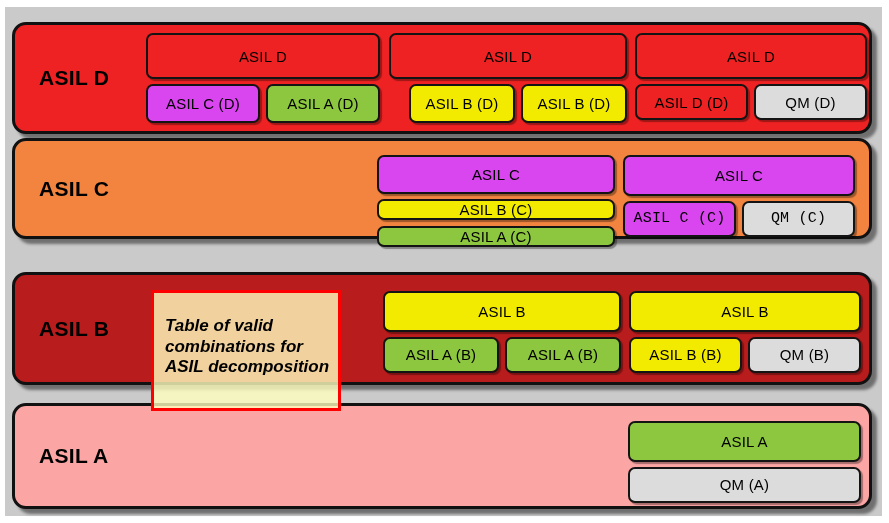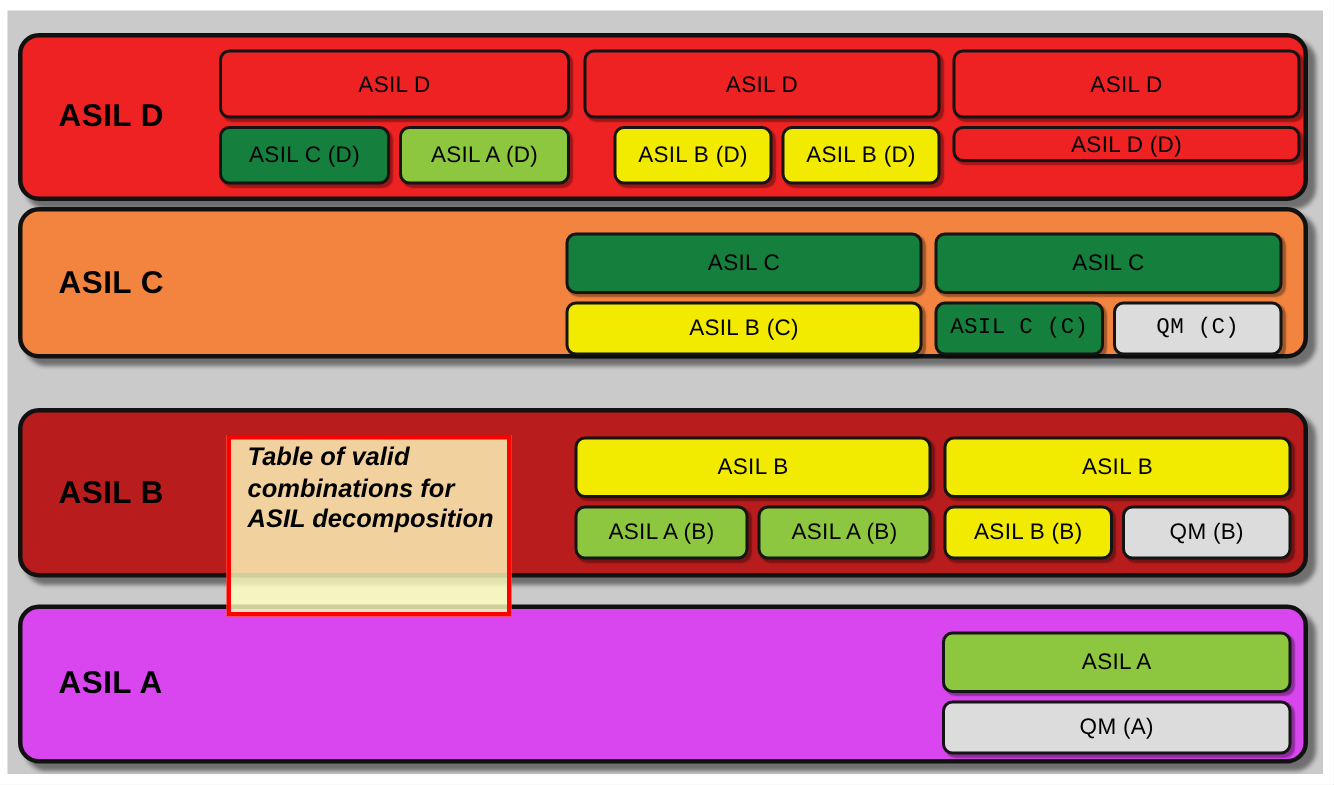--- a/index.html
+++ b/index.html
@@ -81,7 +81,7 @@
 
   
   .fill-d{background:#ee2222;}
-  .fill-c{background:#15803d;}
+  .fill-c{background:#d946ef;}
   .fill-b{background:#f2eb00;}
   .fill-a{background:#8dc63f;}
   .fill-qm{background:#dcdcdc;}

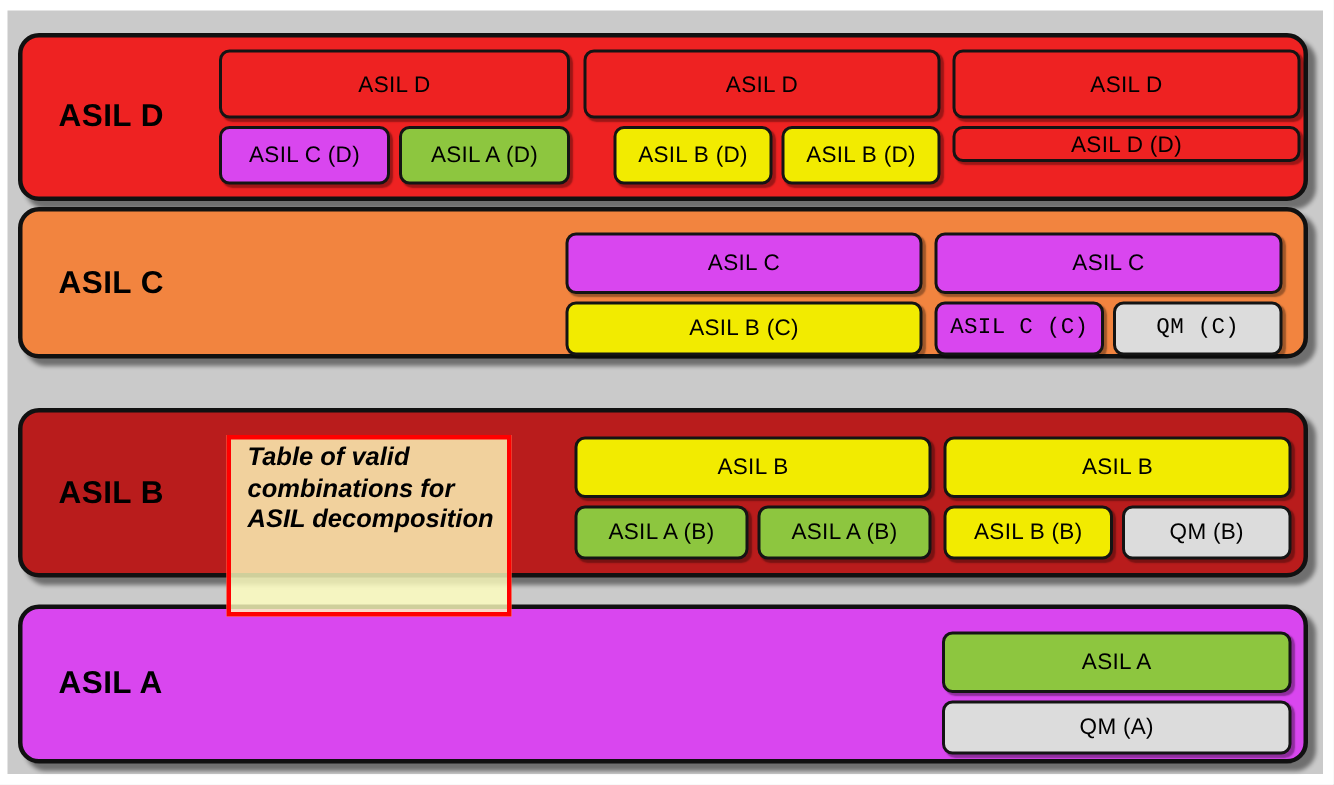--- a/index.html
+++ b/index.html
@@ -129,7 +129,7 @@
 
     <div class="group" style="left:620px;top:8px;width:232px;height:90px;">
       <div class="parent-box fill-d" style="height:46px;">ASIL D</div>
-      <div class="children" style="height:24px;">
+      <div class="children" style="height:36px;">
         <div class="child-box fill-d">ASIL D (D)</div>
       </div>
     </div>

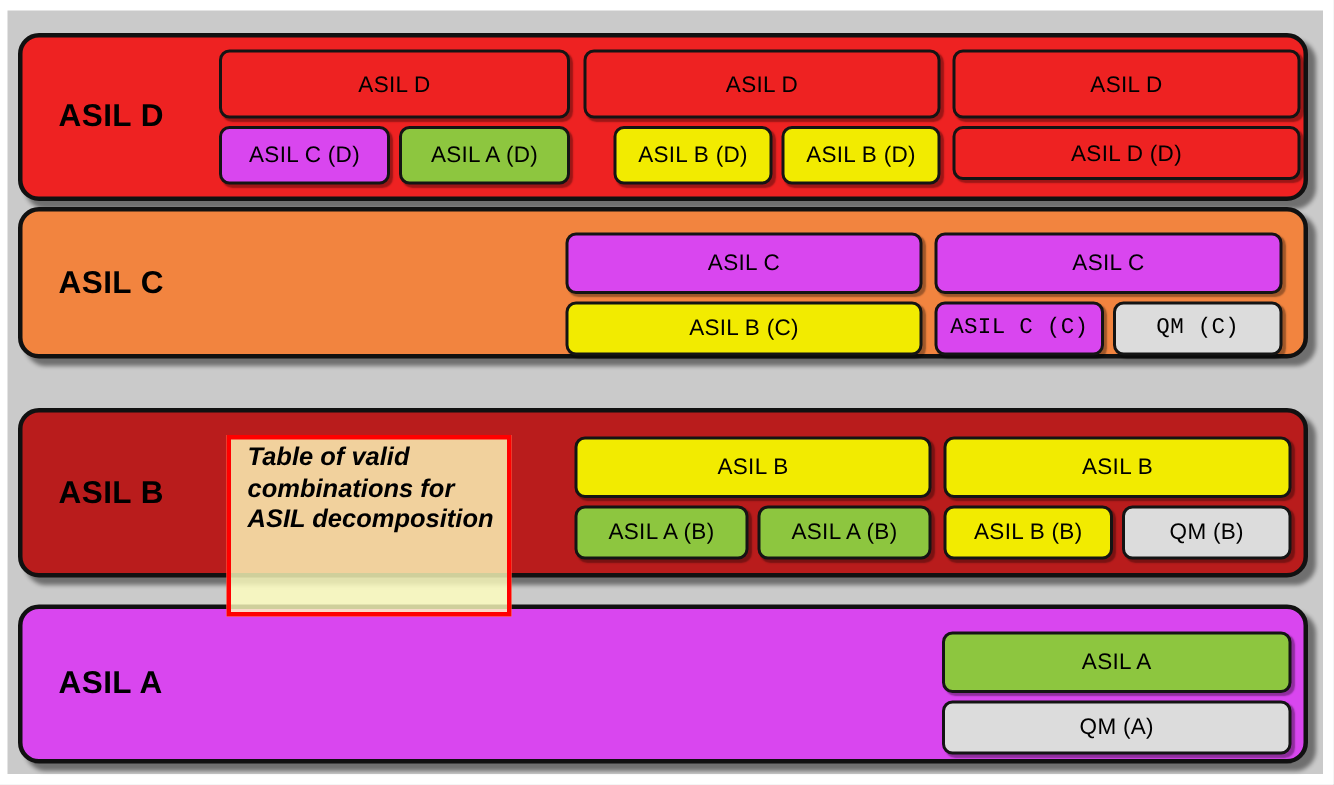--- a/index.html
+++ b/index.html
@@ -131,6 +131,7 @@
       <div class="parent-box fill-d" style="height:46px;">ASIL D</div>
       <div class="children" style="height:36px;">
         <div class="child-box fill-d">ASIL D (D)</div>
+        <div class="child-box fill-qm">QM (D)</div>
       </div>
     </div>
   </div>

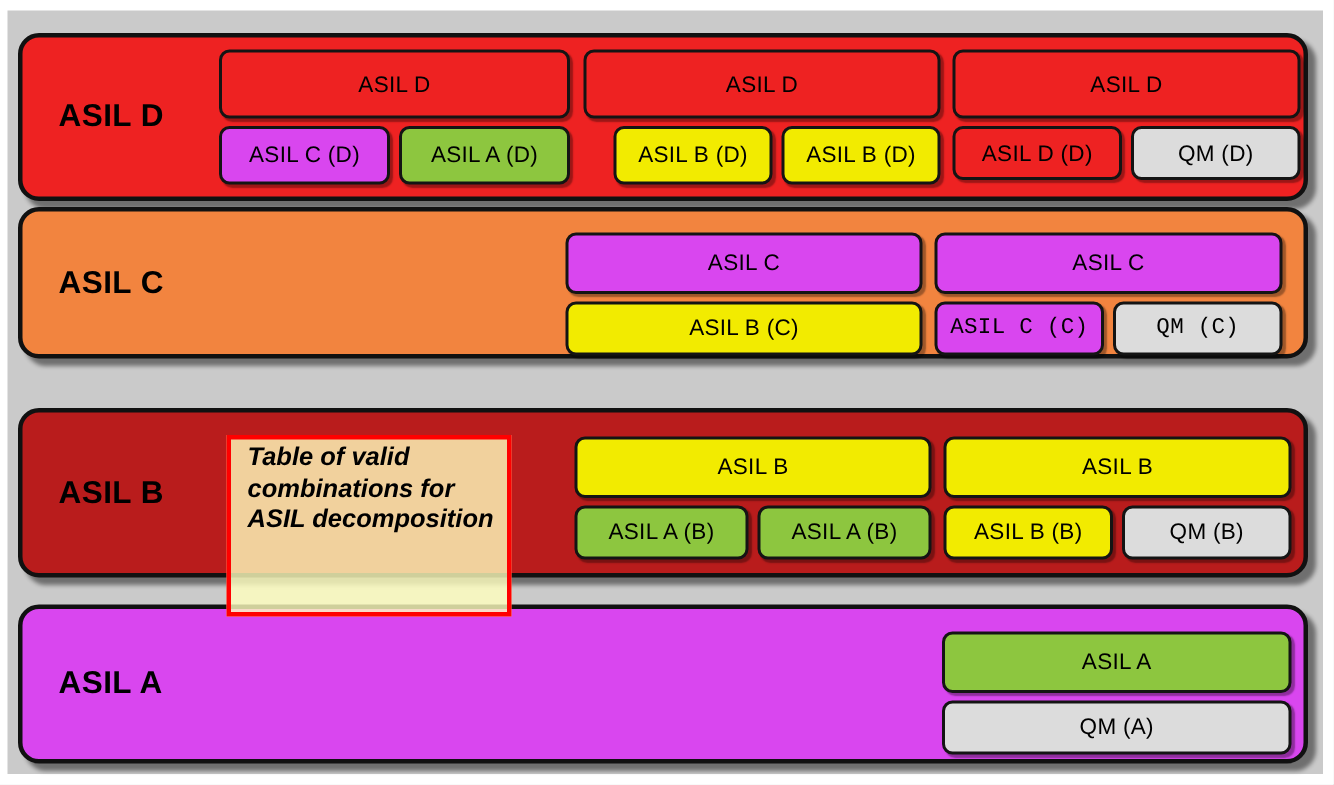--- a/index.html
+++ b/index.html
@@ -143,6 +143,7 @@
       <div class="parent-box fill-c" style="height:43px;">ASIL C</div>
       <div class="children" style="height:38px;flex-direction:column;">
         <div class="child-box fill-b">ASIL B (C)</div>
+        <div class="child-box fill-a">ASIL A (C)</div>
       </div>
     </div>
 

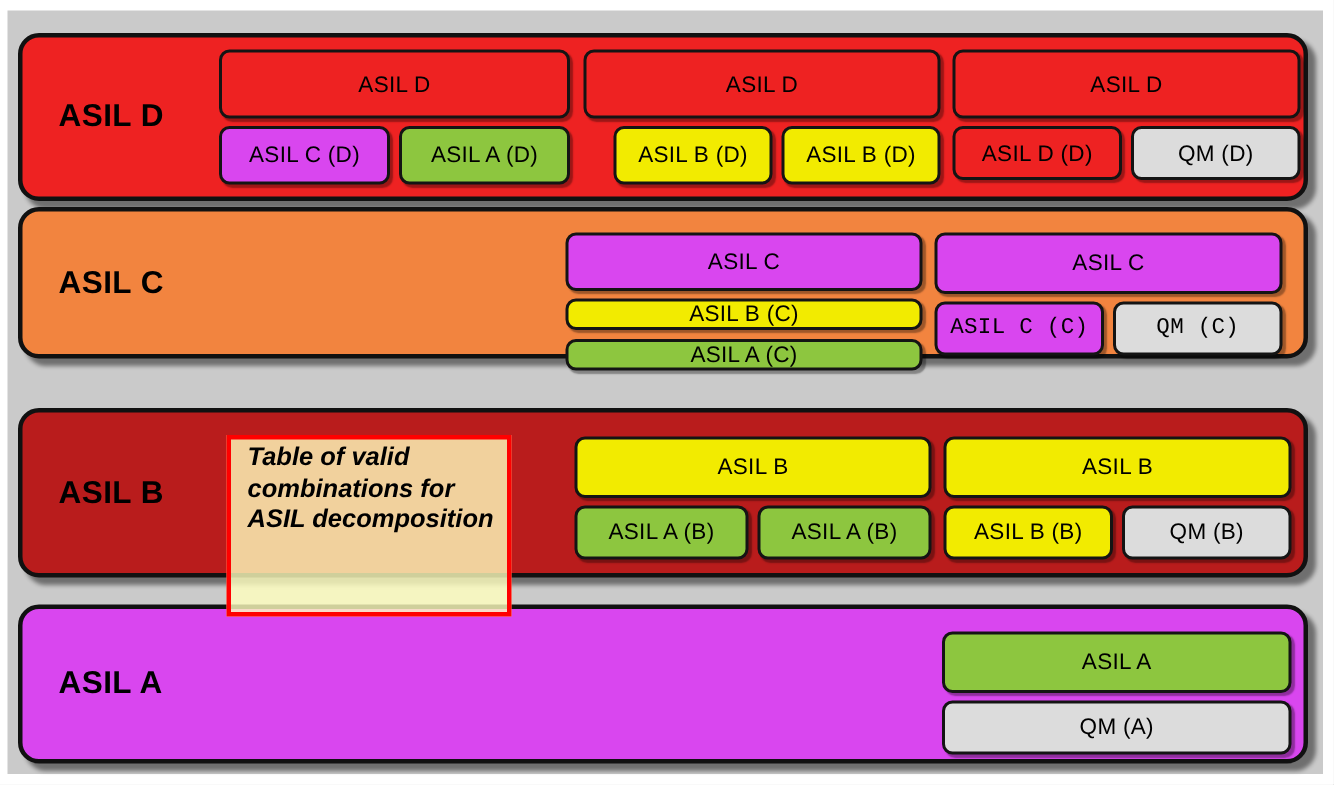--- a/index.html
+++ b/index.html
@@ -93,7 +93,7 @@
     border:3px solid #ff0000;
     background:rgba(255,255,190,0.80);
     box-sizing:border-box;
-    padding:2px 8px 4px 11px;
+    padding:23px 8px 4px 11px;
     font-size:17px;
     font-weight:bold;
     font-style:italic;

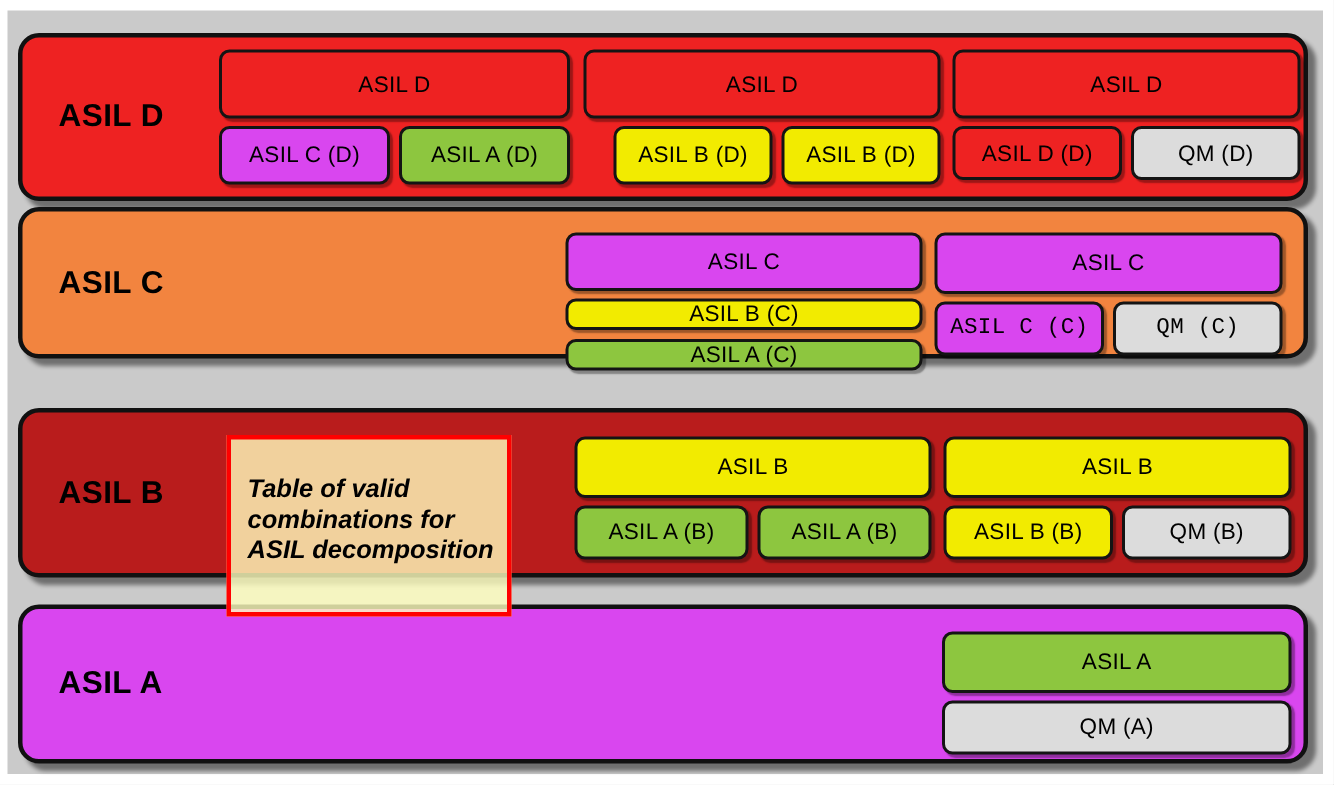--- a/index.html
+++ b/index.html
@@ -40,7 +40,7 @@
   .row-d{left:12px;top:22px;width:860px;height:112px;background:#ee2222;}
   .row-c{left:12px;top:138px;width:860px;height:101px;background:#f2843f;}
   .row-b{left:12px;top:272px;width:860px;height:113px;background:#b91c1c;}
-  .row-a{left:12px;top:403px;width:860px;height:106px;background:#d946ef;padding-left:28px;}
+  .row-a{left:12px;top:403px;width:860px;height:106px;background:#fca5a5;padding-left:28px;}
 
   
   .group{

